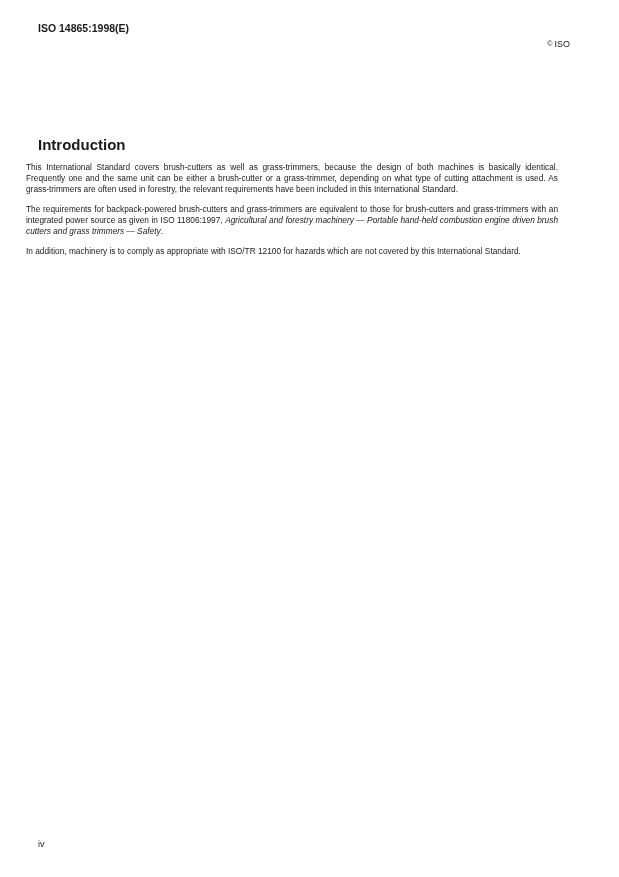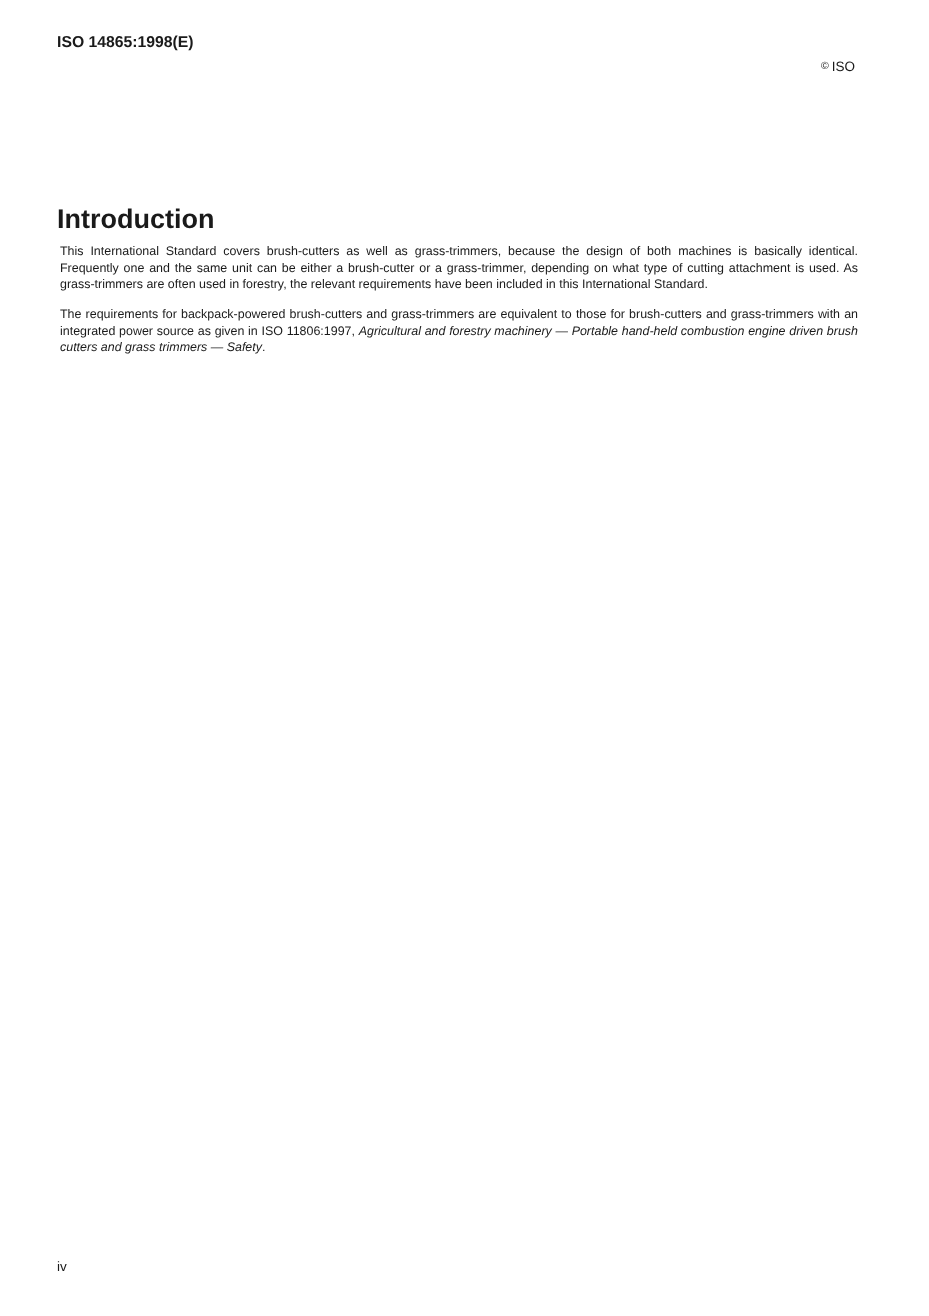--- a/index.html
+++ b/index.html
@@ -8,7 +8,7 @@
   .header-left { position: absolute; left: 38px; top: 22px; font-size: 10.5px; font-weight: bold; }
   .header-right { position: absolute; right: 49px; top: 39px; font-size: 9px; }
   .header-right .copy { font-size: 7px; vertical-align: 1px; margin-right: 2px; }
-  .heading { position: absolute; left: 38px; top: 136px; font-size: 18px; font-weight: bold; }
+  .heading { position: absolute; left: 38px; top: 136px; font-size: 15px; font-weight: bold; }
   .body { position: absolute; left: 40px; top: 162px; width: 532px; font-size: 8.3px; line-height: 11px; }
   .body p { margin: 0 0 9px 0; text-align: justify; }
   .footer { position: absolute; left: 38px; top: 839px; font-size: 9px; }

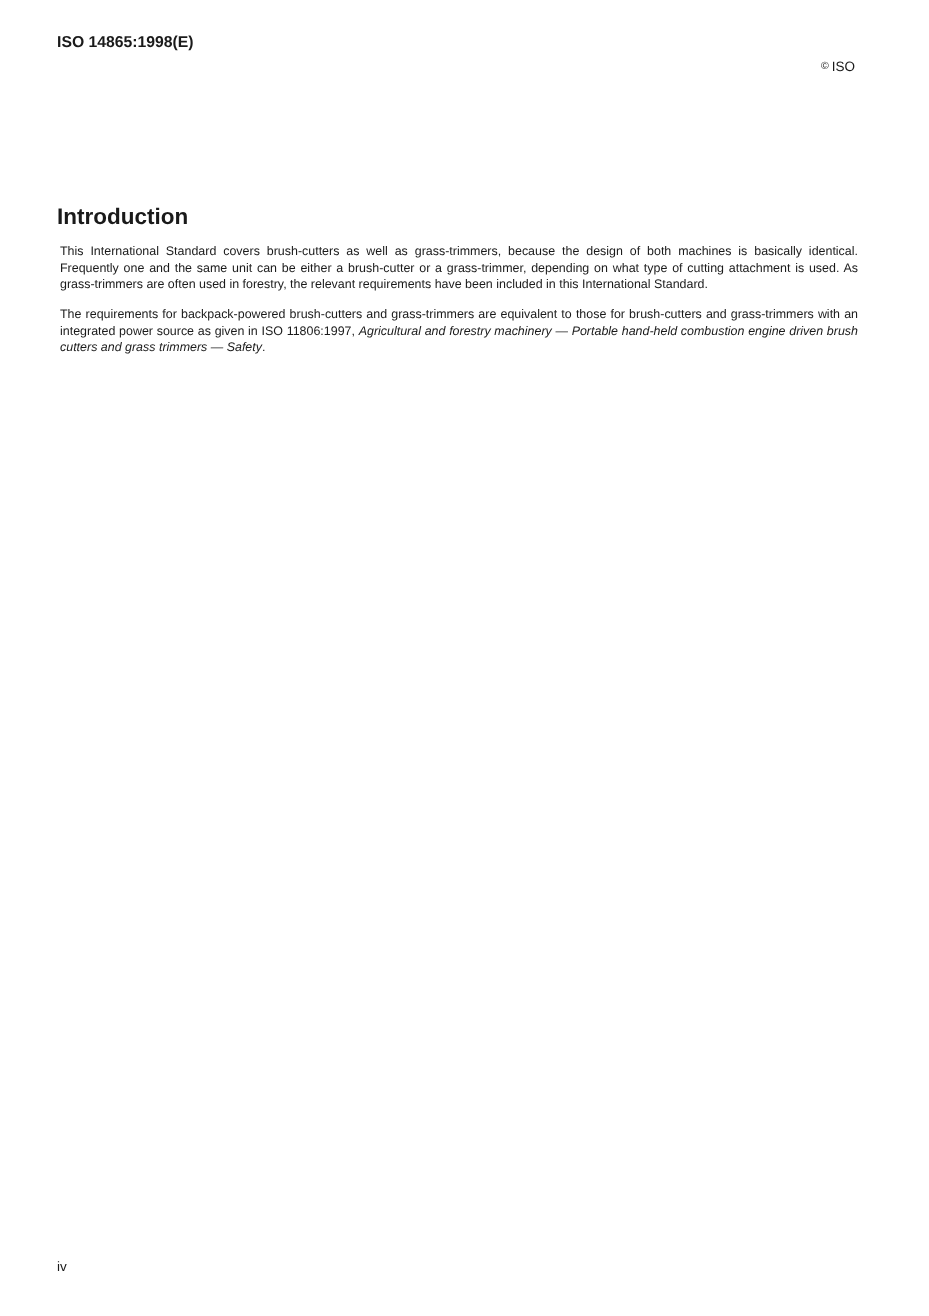--- a/index.html
+++ b/index.html
@@ -9,7 +9,7 @@
   .header-right { position: absolute; right: 49px; top: 39px; font-size: 9px; }
   .header-right .copy { font-size: 7px; vertical-align: 1px; margin-right: 2px; }
   .heading { position: absolute; left: 38px; top: 136px; font-size: 15px; font-weight: bold; }
-  .body { position: absolute; left: 40px; top: 162px; width: 532px; font-size: 8.3px; line-height: 11px; }
+  .body { position: absolute; left: 26px; top: 162px; width: 532px; font-size: 8.3px; line-height: 11px; }
   .body p { margin: 0 0 9px 0; text-align: justify; }
   .footer { position: absolute; left: 38px; top: 839px; font-size: 9px; }
   em { font-style: italic; }

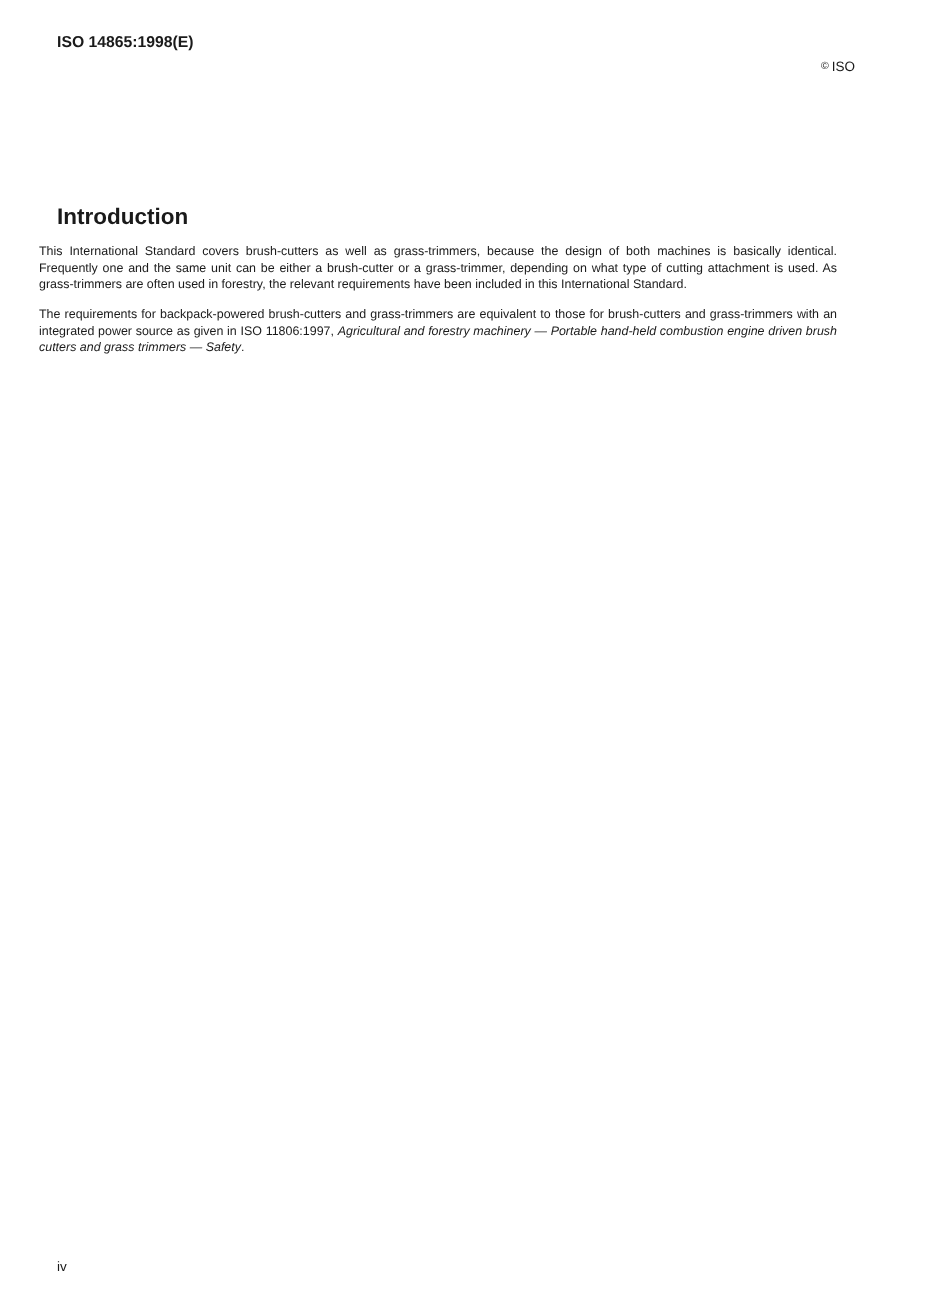--- a/index.html
+++ b/index.html
@@ -27,6 +27,7 @@
 <div class="body">
   <p>This International Standard covers brush-cutters as well as grass-trimmers, because the design of both machines is basically identical. Frequently one and the same unit can be either a brush-cutter or a grass-trimmer, depending on what type of cutting attachment is used. As grass-trimmers are often used in forestry, the relevant requirements have been included in this International Standard.</p>
   <p><span>The requirements for backpack-powered brush-cutters and grass-trimmers are equivalent to those for brush-cutters and grass-trimmers with an integrated power source as given in ISO 11806:1997, </span><em>Agricultural and forestry machinery — Portable hand-held combustion engine driven brush cutters and grass trimmers — Safety</em><span>.</span></p>
+  <p>In addition, machinery is to comply as appropriate with ISO/TR 12100 for hazards which are not covered by this International Standard.</p>
 </div>
 
 <div class="footer">iv</div>

